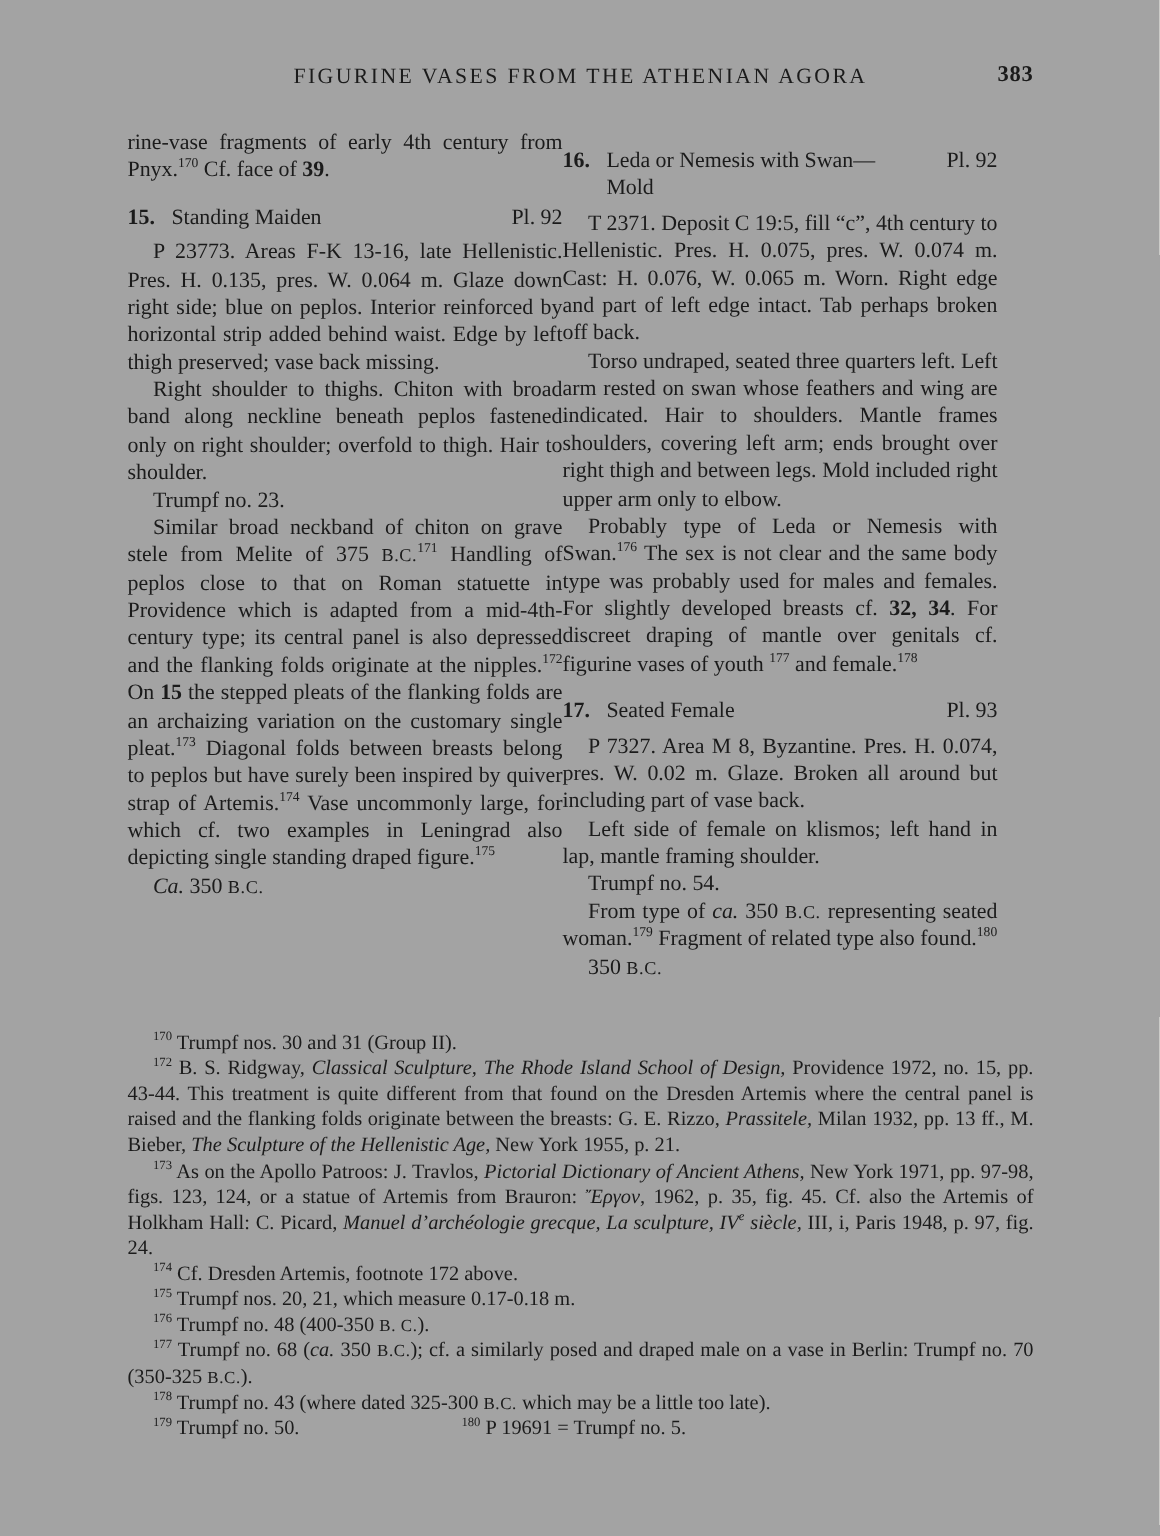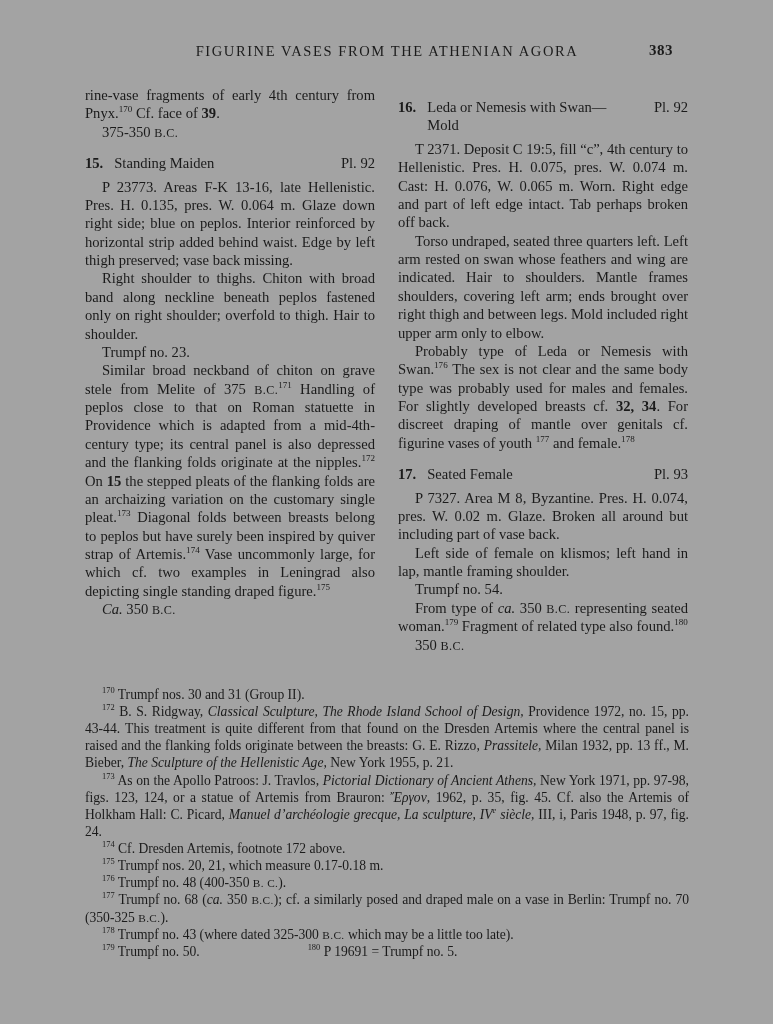--- a/index.html
+++ b/index.html
@@ -29,7 +29,7 @@
   }
   .page-number {
     position: absolute;
-    right: 16px;
+    right: 0;
     top: 0;
     font-weight: bold;
     font-size: 15px;

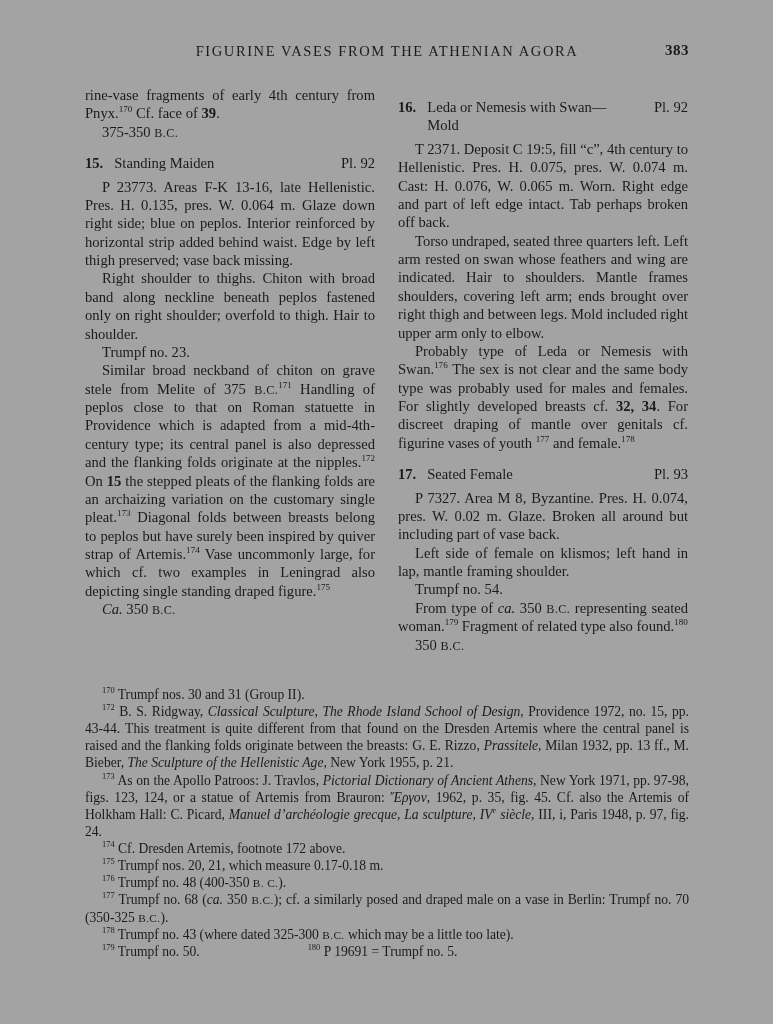--- a/index.html
+++ b/index.html
@@ -37,7 +37,6 @@
   }
   .columns {
     display: flex;
-    gap: 23px;
   }
   .column {
     width: 290px;

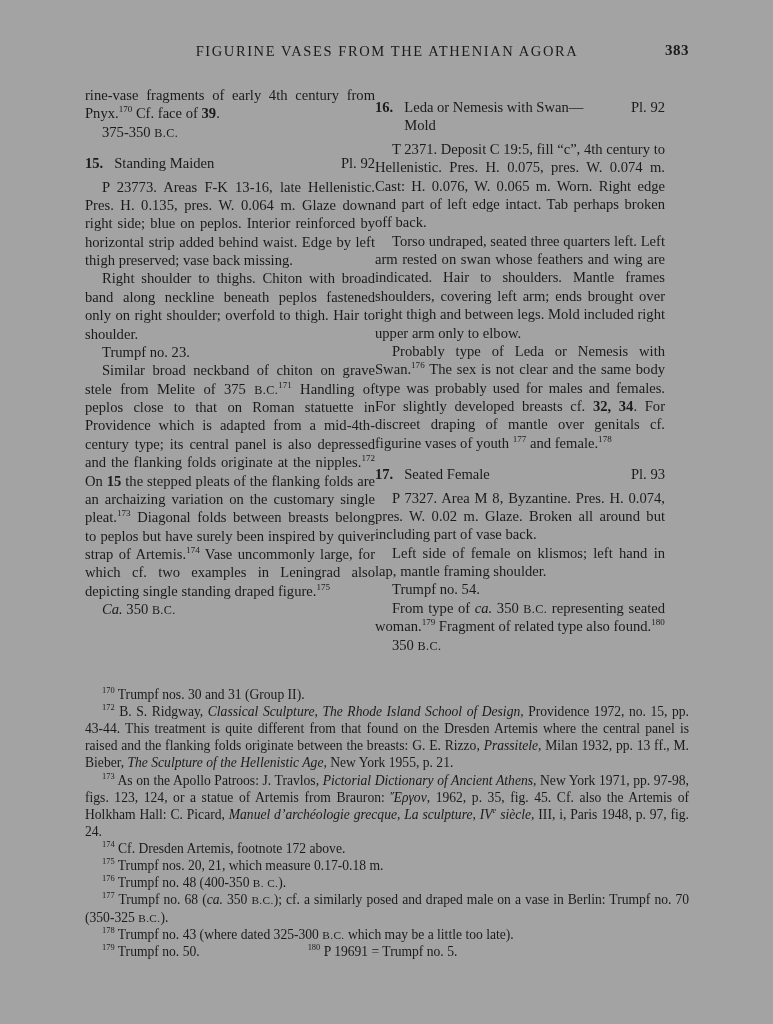--- a/index.html
+++ b/index.html
@@ -86,7 +86,6 @@
   <main class="columns">
     <section class="column">
         <p class="para noindent"><span>rine-vase fragments of early 4th century from Pnyx.</span><sup>170</sup><span> Cf. face of </span><span class="b">39</span><span>.</span></p>
-        <p class="para"><span>375-350 </span><span class="sc">B.C.</span></p>
         <div class="entry-heading">
           <span class="entry-num">15.</span>
           <span class="entry-title">Standing Maiden</span>

